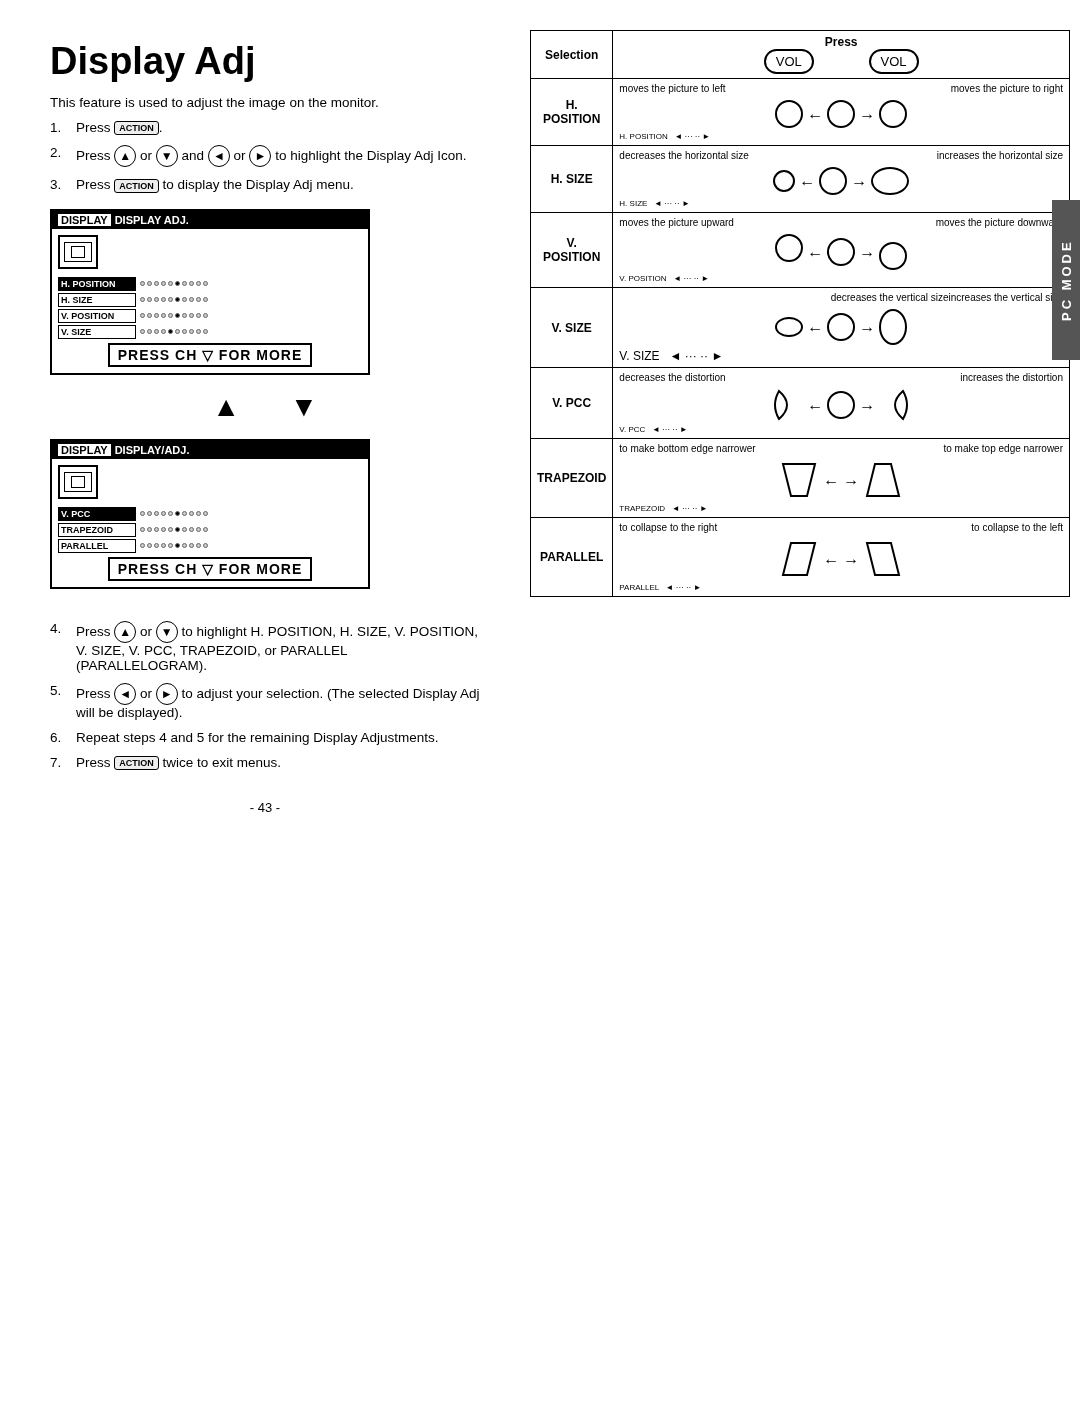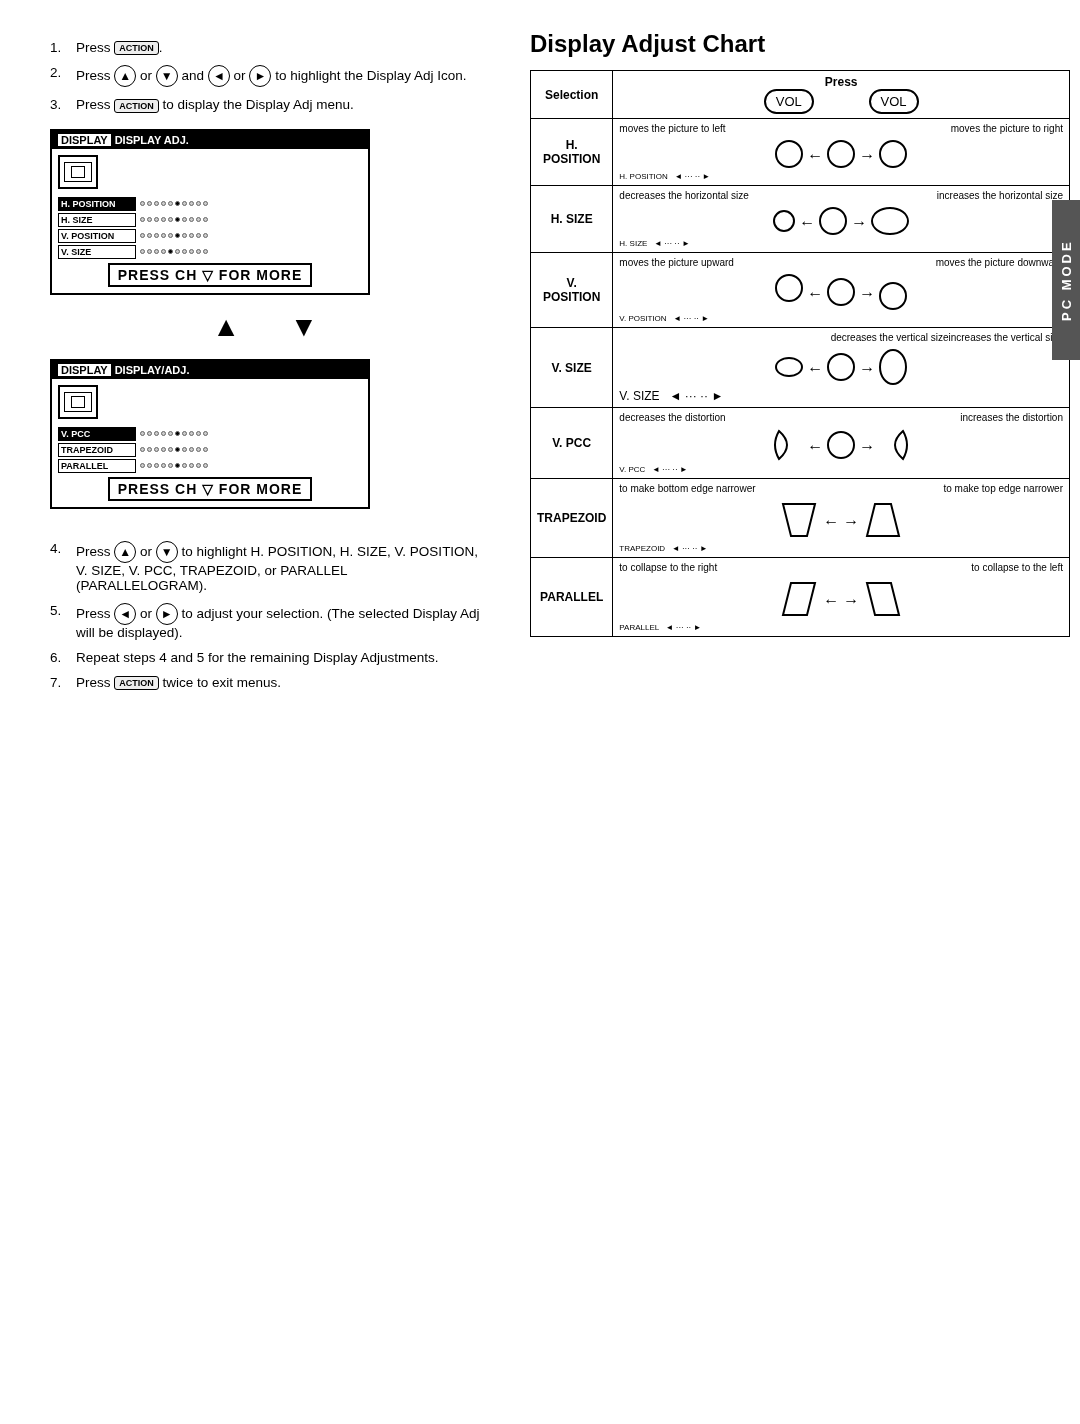--- a/index.html
+++ b/index.html
@@ -282,6 +282,7 @@
 <div class="page">
 
   <div class="left-col">
+    <h1>Display Adj</h1>
 
     <ol class="steps">
       <li>

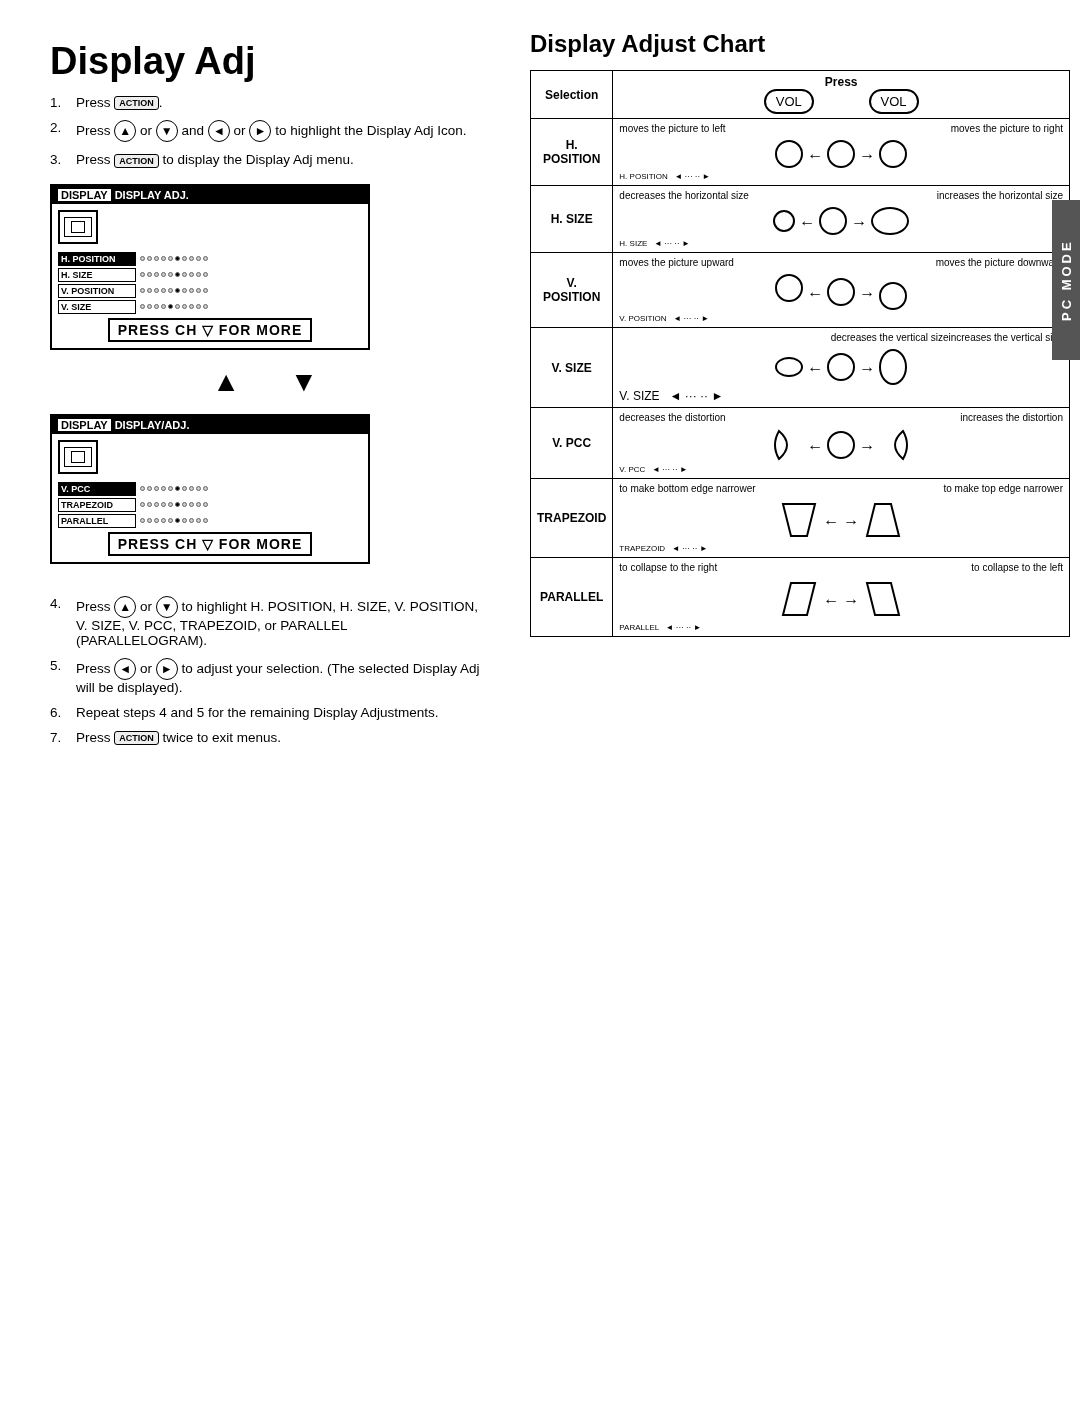--- a/index.html
+++ b/index.html
@@ -494,7 +494,6 @@
   </div>
 
   <div class="right-col" style="position:relative;">
-    <h2 class="chart-title">Display Adjust Chart</h2>
 
     <table class="chart-table">
       <thead>

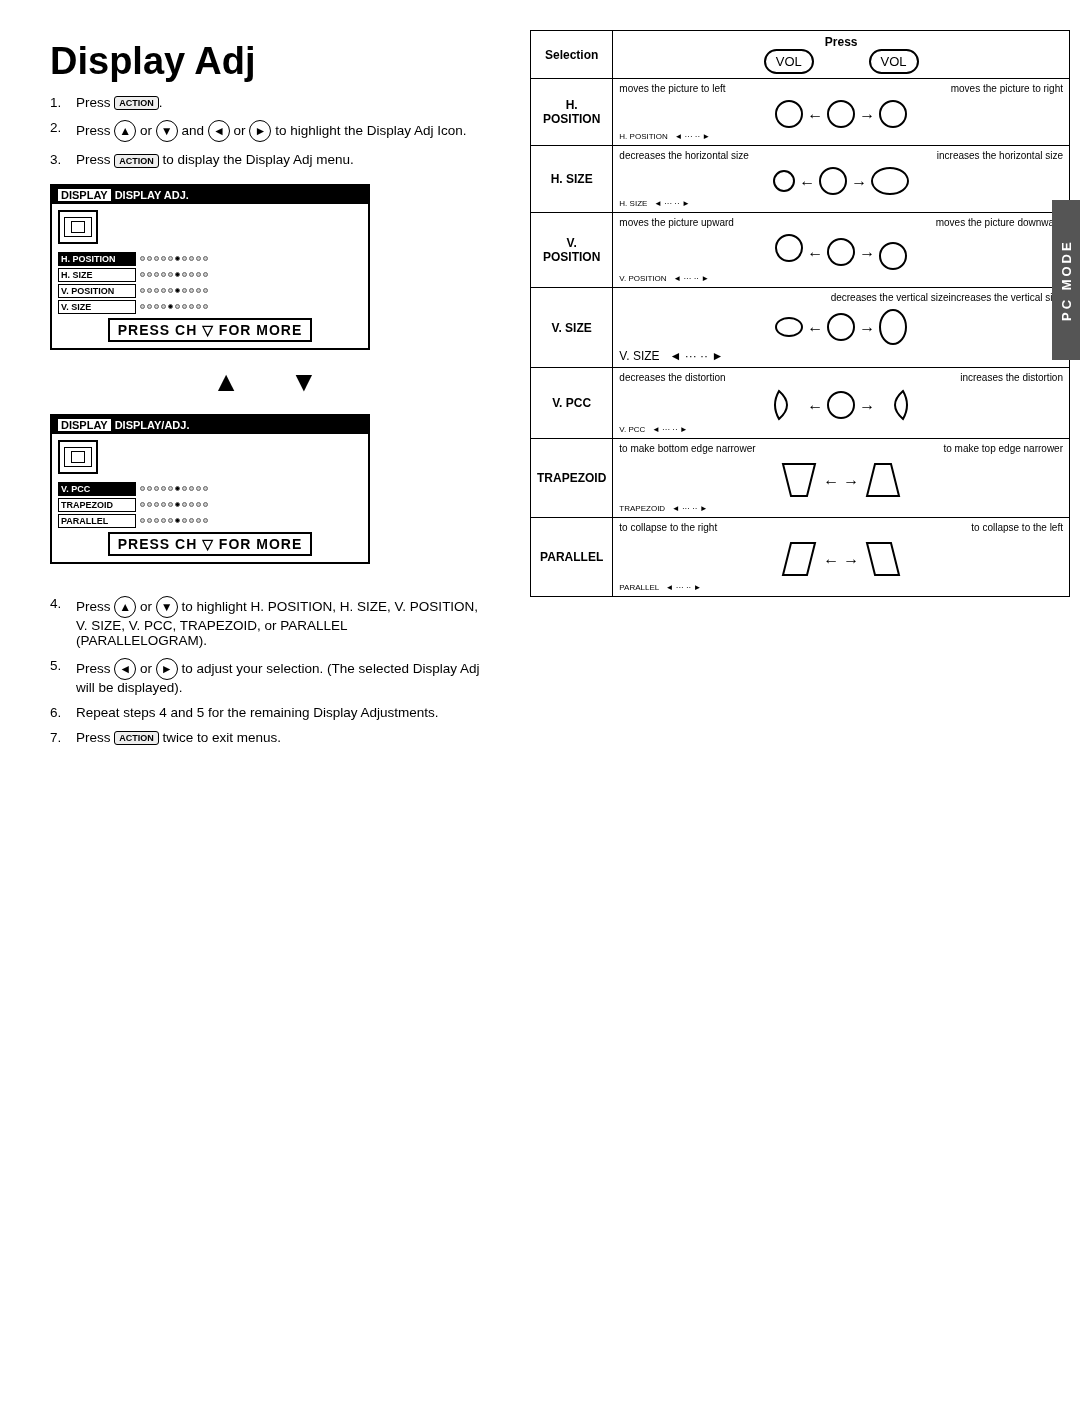--- a/index.html
+++ b/index.html
@@ -283,6 +283,7 @@
 
   <div class="left-col">
     <h1>Display Adj</h1>
+    <p class="intro-text">This feature is used to adjust the image on the monitor.</p>
 
     <ol class="steps">
       <li>

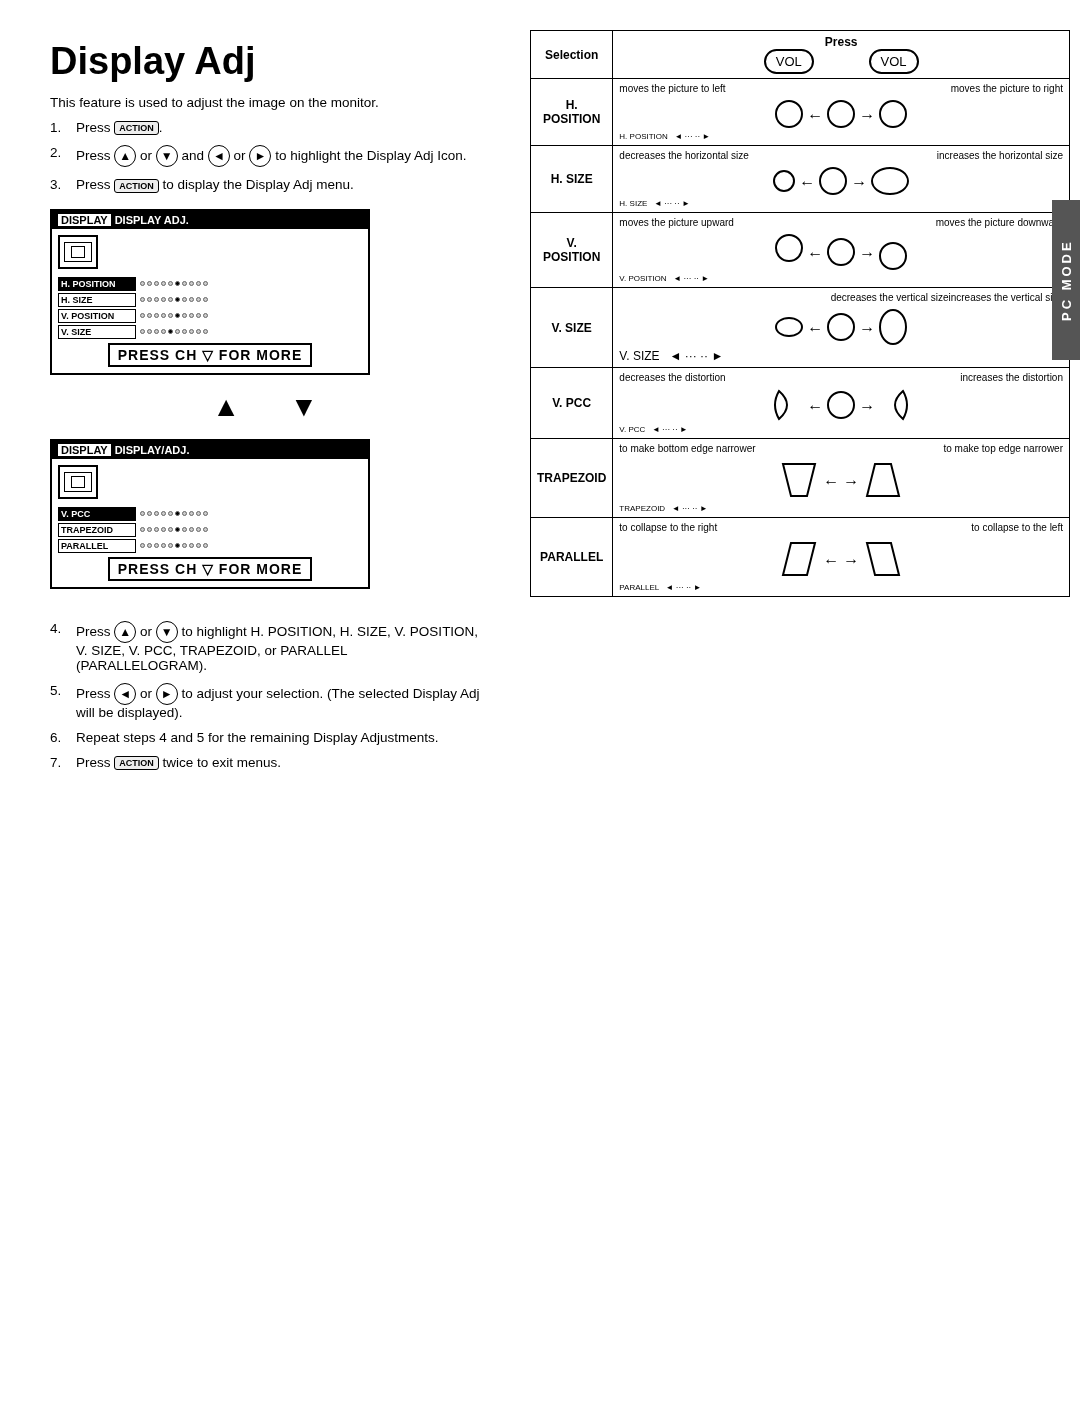--- a/index.html
+++ b/index.html
@@ -492,6 +492,7 @@
       </li>
     </ol>
 
+    <div class="page-num">- 43 -</div>
   </div>
 
   <div class="right-col" style="position:relative;">

